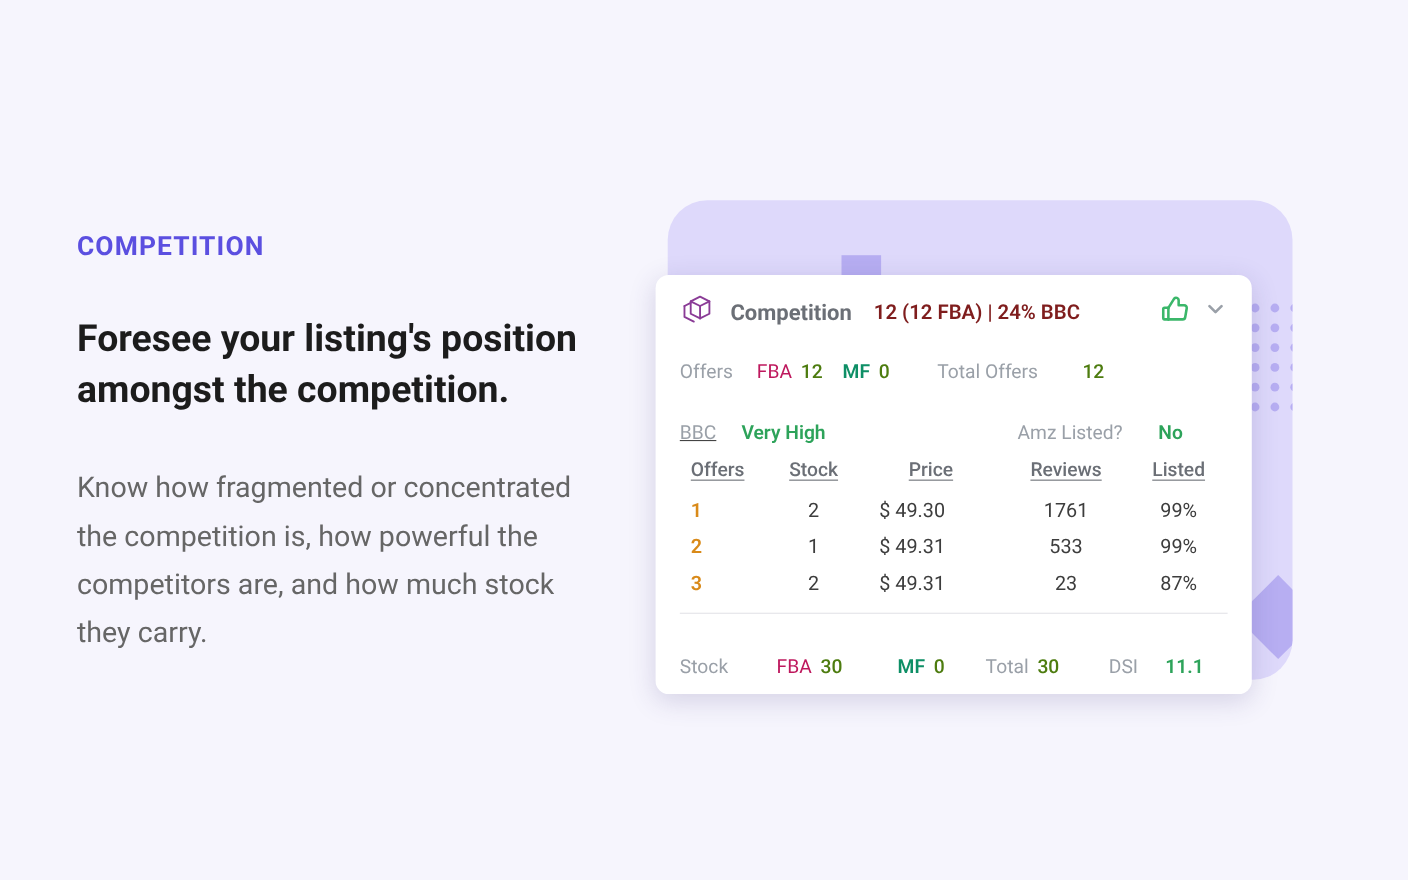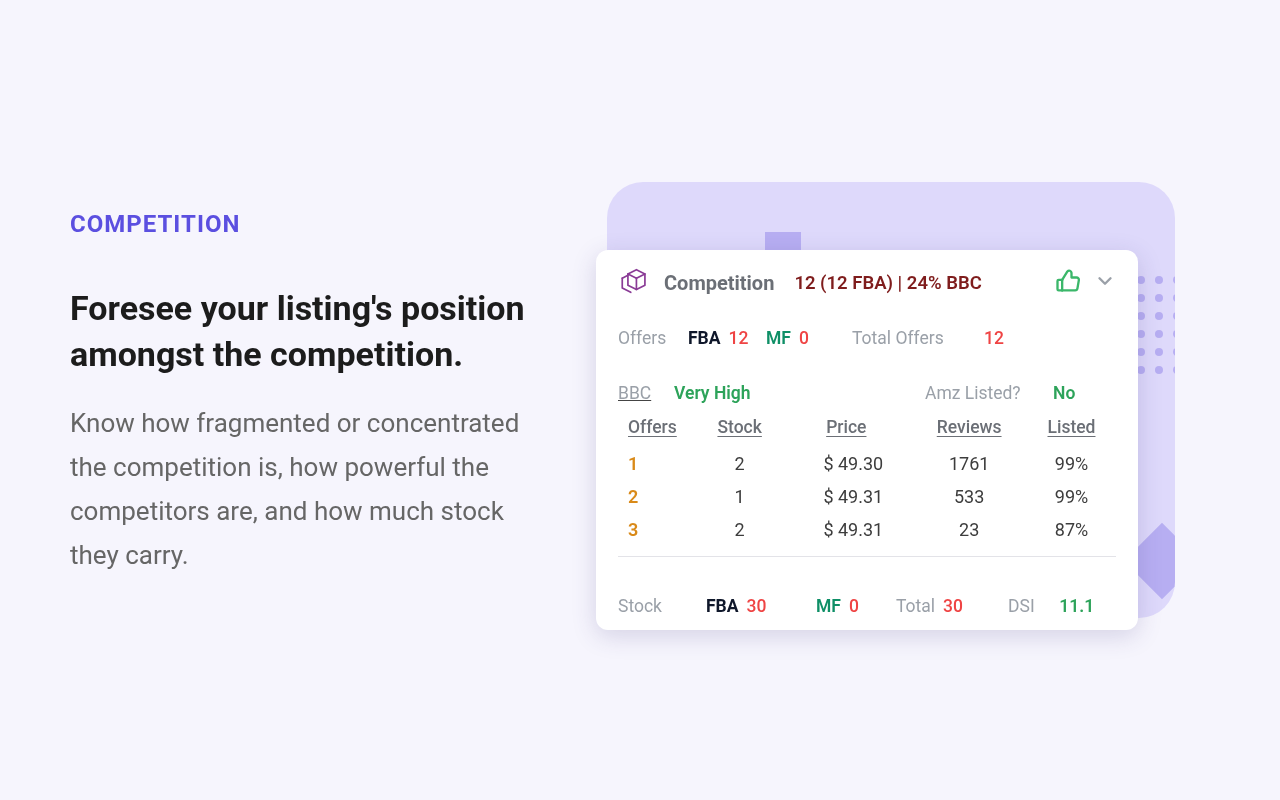--- a/index.html
+++ b/index.html
@@ -29,7 +29,7 @@
     line-height: 1.35;
     font-weight: 700;
     color: #1c1c1c;
-    margin-bottom: 23px;
+    margin-bottom: 44px;
   }
   .body-copy {
     font-size: 26px;

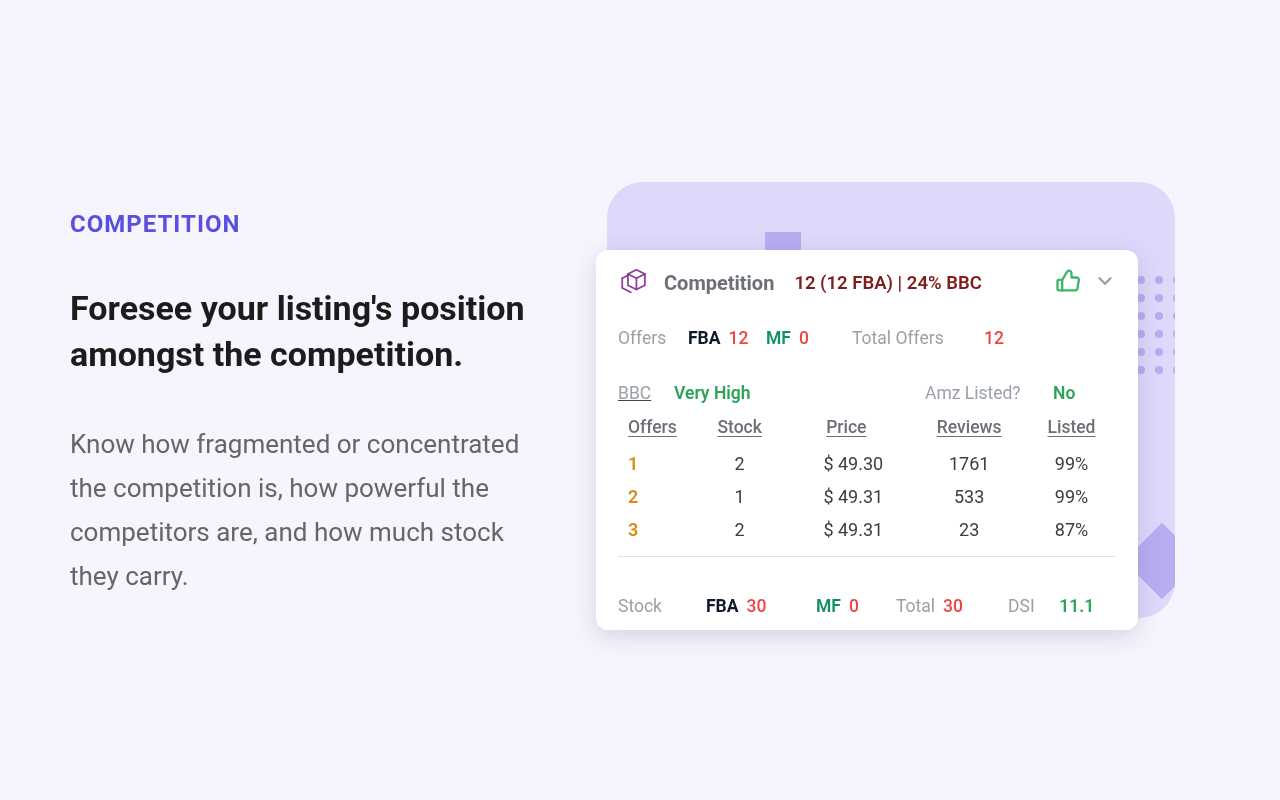--- a/index.html
+++ b/index.html
@@ -118,7 +118,7 @@
     margin-bottom: 8px;
   }
   .lbl { color: #9aa0a8; }
-  .fba { color: #0f172a; font-weight: 700; }
+  .fba { color: #be185d; font-weight: 400; }
   .mf  { color: #0e8f66; font-weight: 600; margin-top: 14px; }
   .green { color: #2da35a; font-weight: 600; margin-top: 27px; }
   .dark { color: #ef4444; font-weight: 500; }

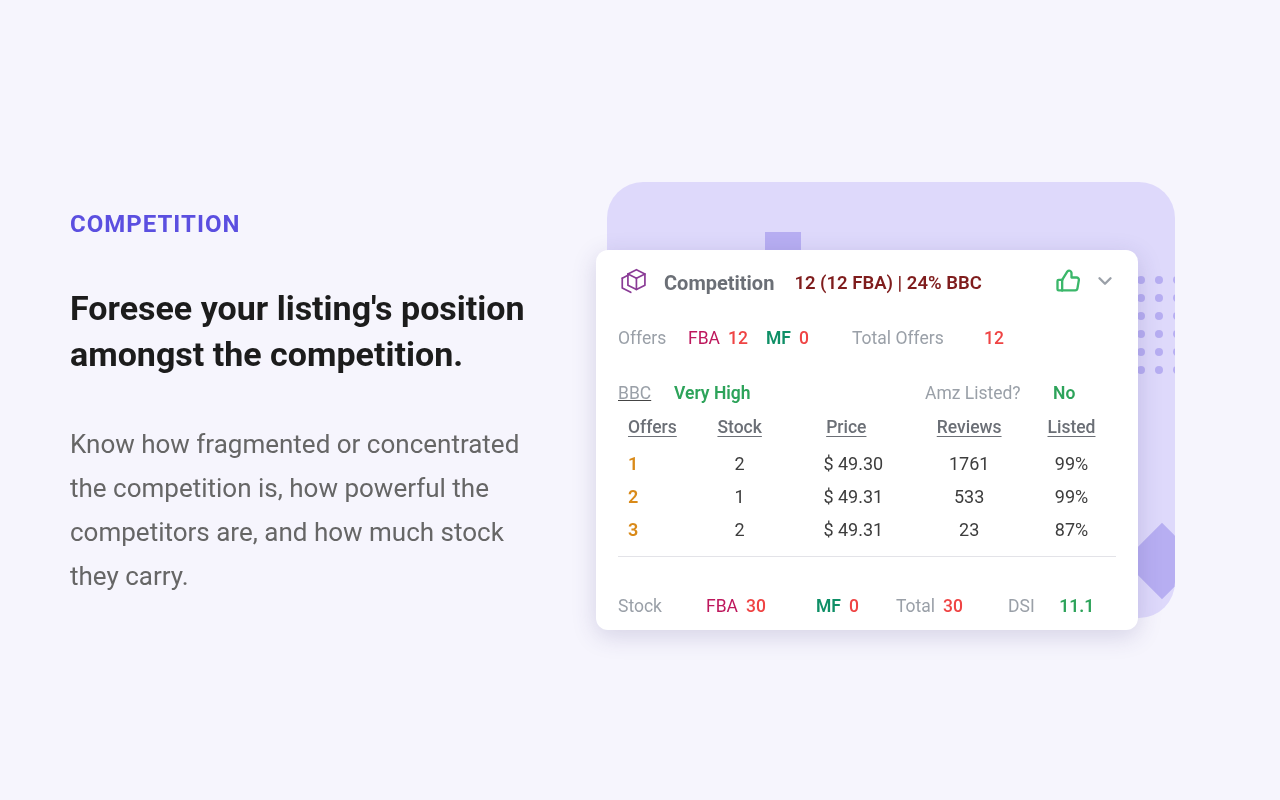--- a/index.html
+++ b/index.html
@@ -121,7 +121,7 @@
   .fba { color: #be185d; font-weight: 400; }
   .mf  { color: #0e8f66; font-weight: 600; margin-top: 14px; }
   .green { color: #2da35a; font-weight: 600; margin-top: 27px; }
-  .dark { color: #ef4444; font-weight: 500; }
+  .dark { color: #4d7c0f; font-weight: 500; }
 
   .row1 .seg, .row2 .seg { display: inline-flex; align-items: baseline; gap: 8px; }
   .row1 .c1 { width: 70px; }

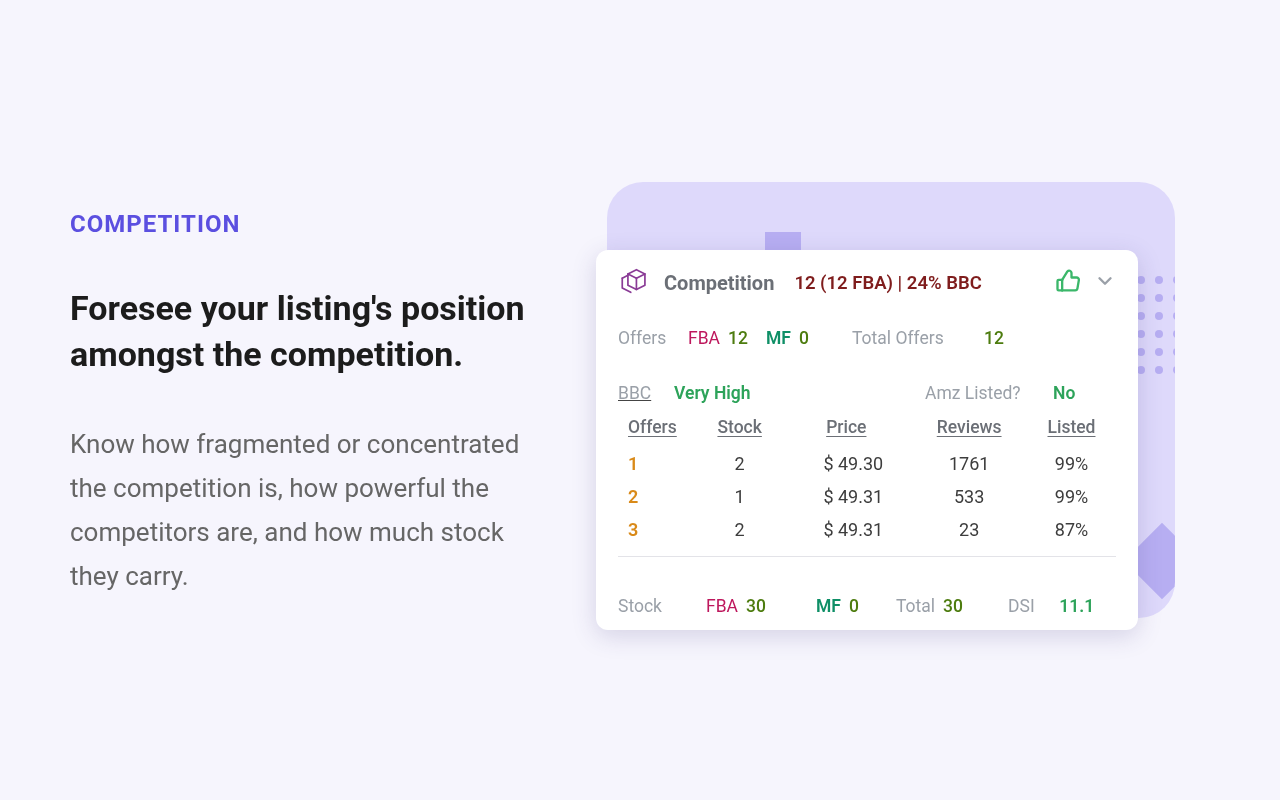--- a/index.html
+++ b/index.html
@@ -158,7 +158,7 @@
   table.tbl th:first-child,
   table.tbl td:first-child { text-align: left; padding-left: 10px; width: 80px;}
   table.tbl td:first-child { color: #d98a19; font-weight: 600; }
-  table.tbl td:nth-child(3) { text-align: center; padding-left: 18px;}
+  table.tbl td:nth-child(3) { text-align: left; padding-left: 18px;}
 
   .card-foot {
     border-top: 1px solid #e3e3e8;

